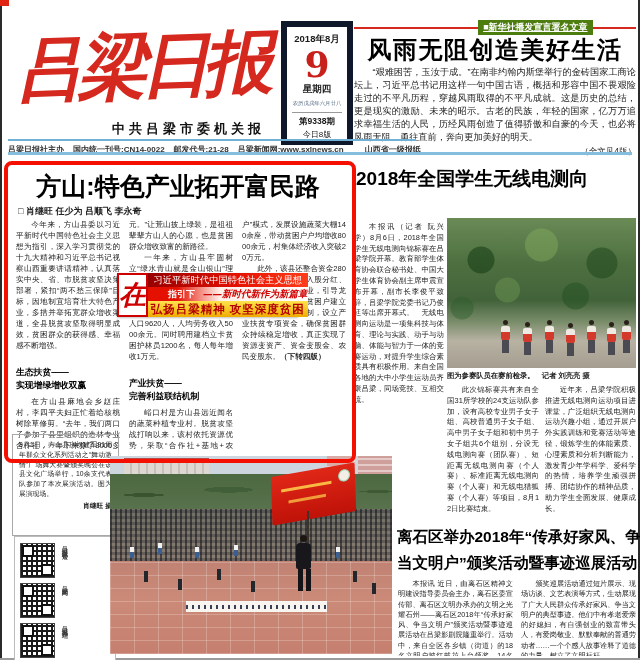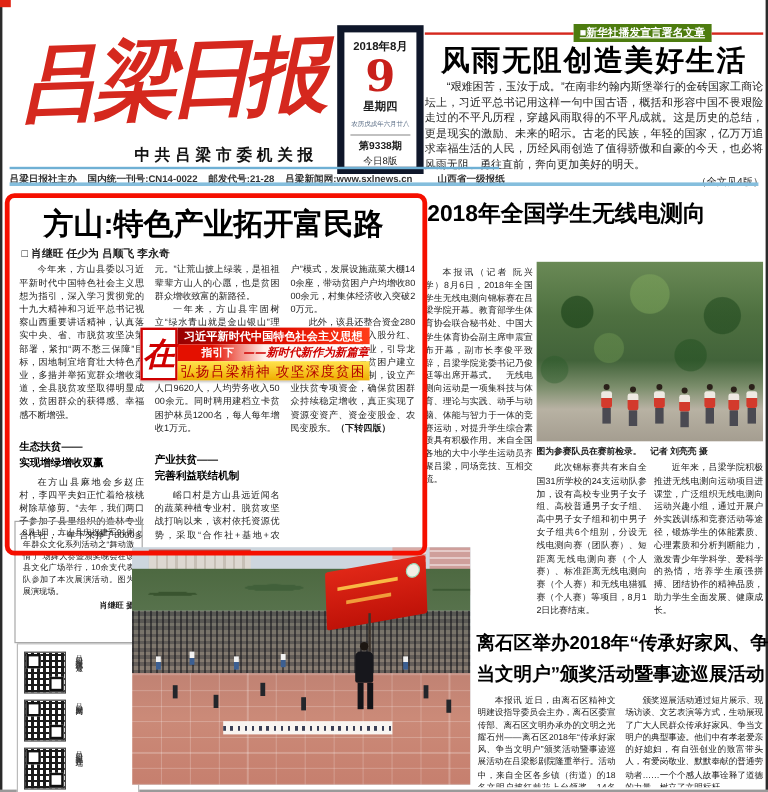--- a/index.html
+++ b/index.html
@@ -68,7 +68,7 @@
      display:flex;align-items:center;justify-content:center;}
   .banner-right{flex:1;display:flex;flex-direction:column;}
   .banner-l1{height:14px;background:linear-gradient(90deg,#970000,#e41000 55%,#ff3d1a);
-     color:#fff;font-size:9.3px;font-weight:bold;display:flex;align-items:center;justify-content:center;
+     color:#fff;font-size:9.3px;font-weight:normal;display:flex;align-items:center;justify-content:center;
      white-space:nowrap;}
   .banner-l2{height:14px;background:linear-gradient(90deg,#e41000 0 18%,#fff0ea 45%,#fff);
      display:flex;align-items:center;font-size:9px;white-space:nowrap;}

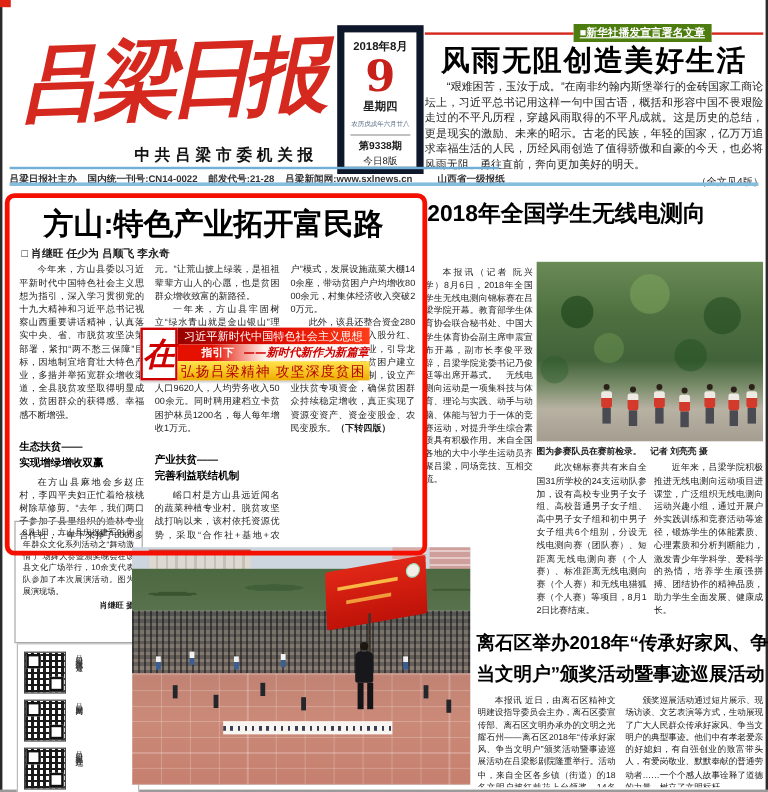--- a/index.html
+++ b/index.html
@@ -76,7 +76,7 @@
   .banner-l2 .l2r{color:#cf0000;font-weight:bold;font-style:italic;
      font-family:"DejaVu Serif",serif;margin-left:8px;font-size:9.5px;}
   .banner-gold{height:16px;background:linear-gradient(180deg,#ffe34d,#efac00);
-     color:#b30000;font-weight:400;font-size:11.5px;display:flex;align-items:center;
+     color:#b30000;font-weight:700;font-size:11.5px;display:flex;align-items:center;
      justify-content:center;letter-spacing:1px;white-space:nowrap;}
 
   

